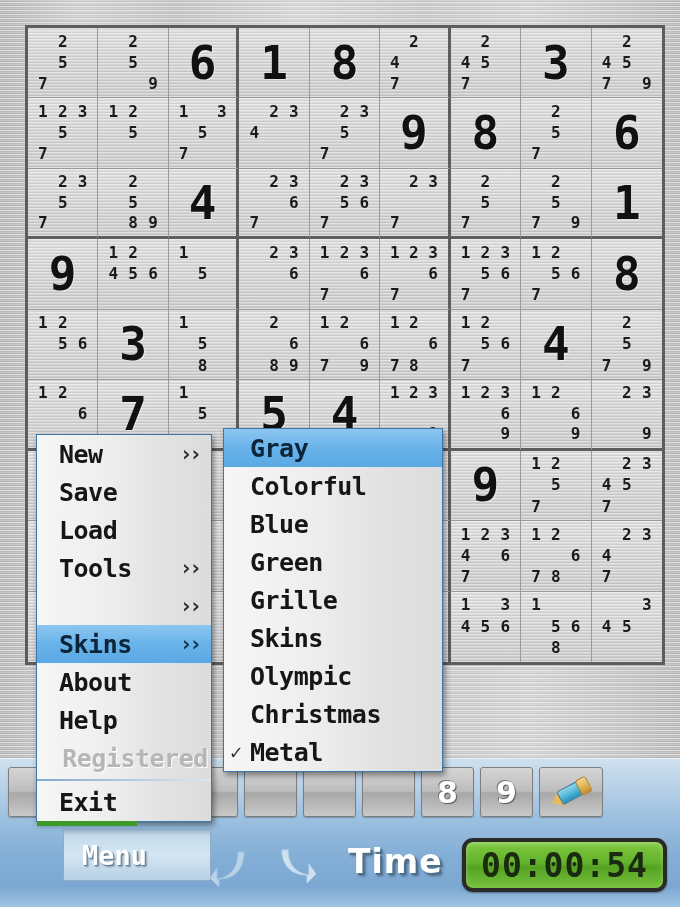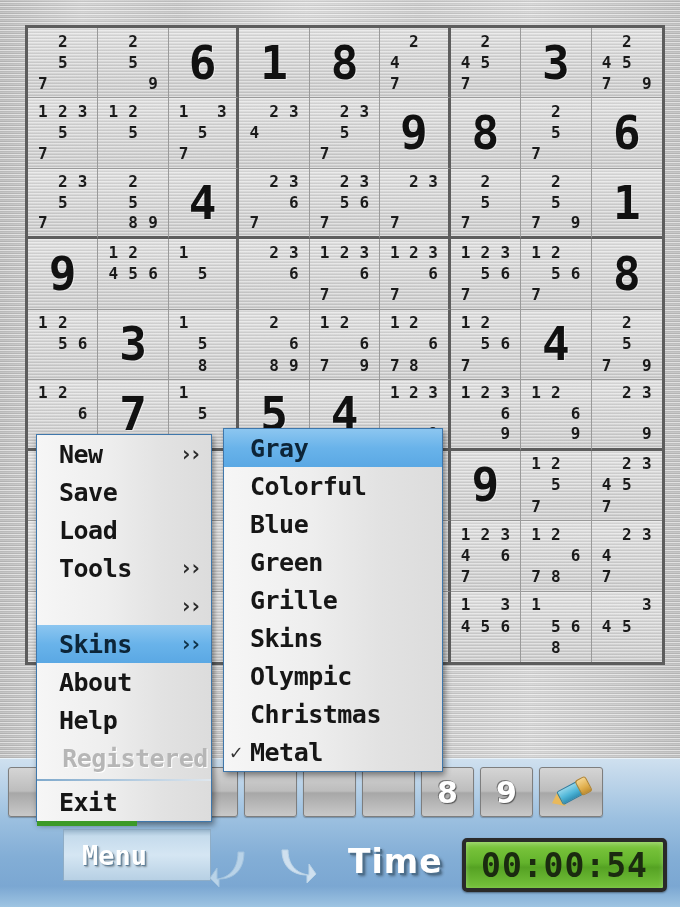--- a/index.html
+++ b/index.html
@@ -194,7 +194,7 @@
     width: 205px; height: 54px;
     background: linear-gradient(180deg, #7fc83f 0%, #63b32c 45%, #55a223 55%, #76c23c 100%);
     border: 4px solid #2a2a2a;
-    border-radius: 5px;
+    border-radius: 11px;
     display: flex; align-items: center; justify-content: center;
     font-family: "DejaVu Sans Mono", monospace;
     font-size: 33px; font-weight: bold;

